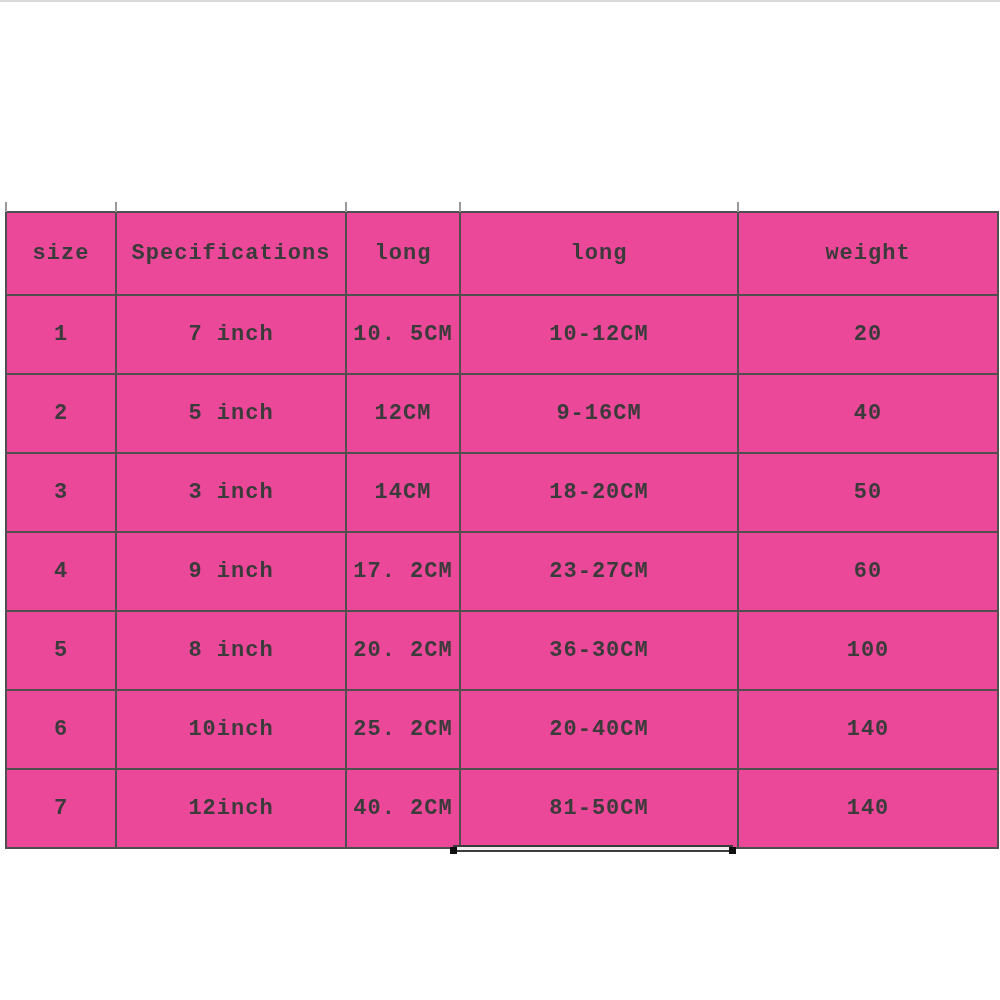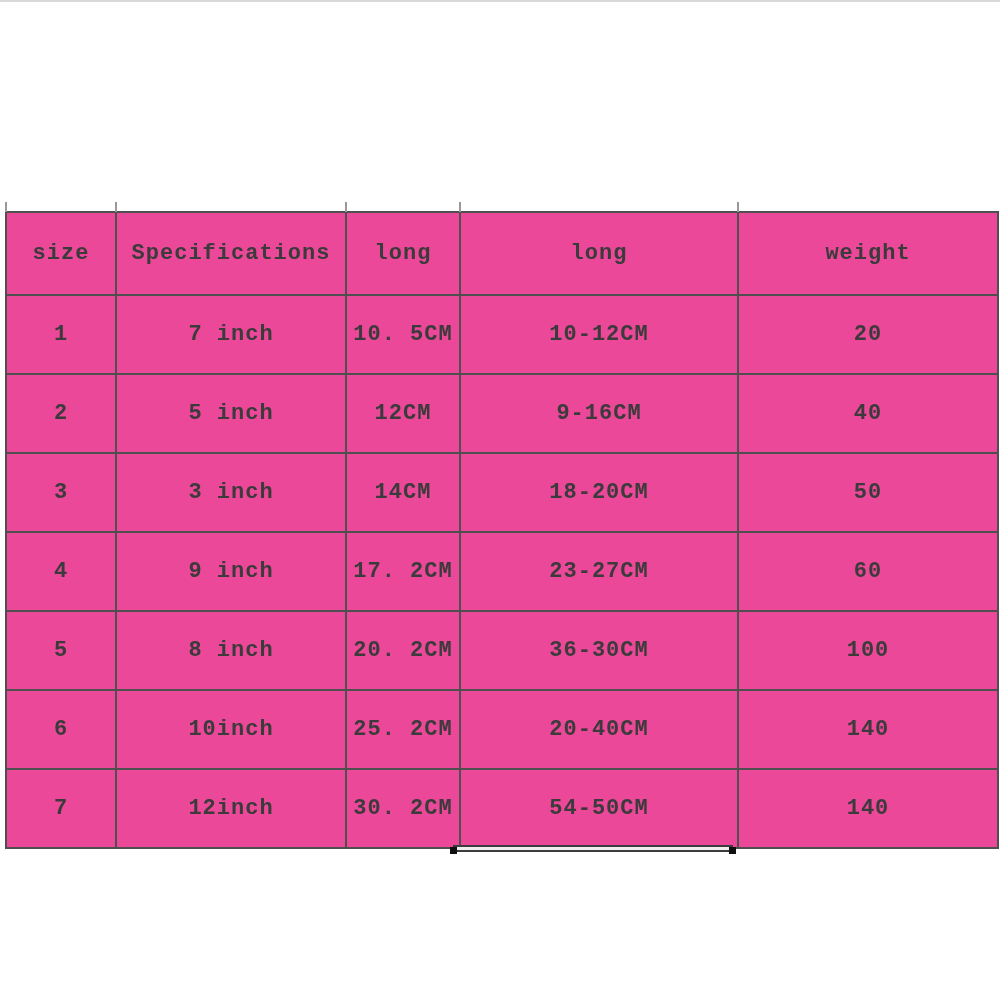--- a/index.html
+++ b/index.html
@@ -145,7 +145,7 @@
         <tr>
           <td>7</td>
           <td>12inch</td>
-          <td>30. 2CM</td>
+          <td>40. 2CM</td>
           <td>54-50CM</td>
           <td>140</td>
         </tr>

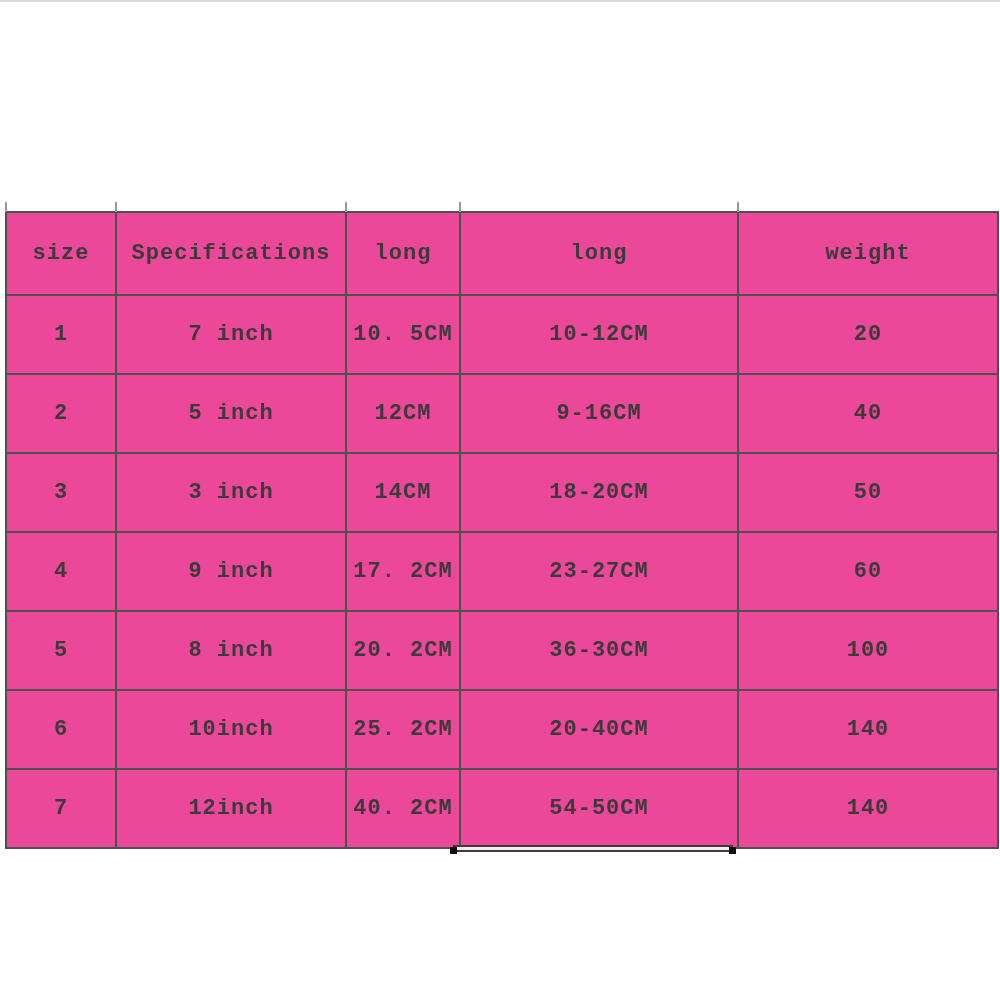--- a/index.html
+++ b/index.html
@@ -146,7 +146,7 @@
           <td>7</td>
           <td>12inch</td>
           <td>40. 2CM</td>
-          <td>54-50CM</td>
+          <td>81-50CM</td>
           <td>140</td>
         </tr>
       </tbody>

